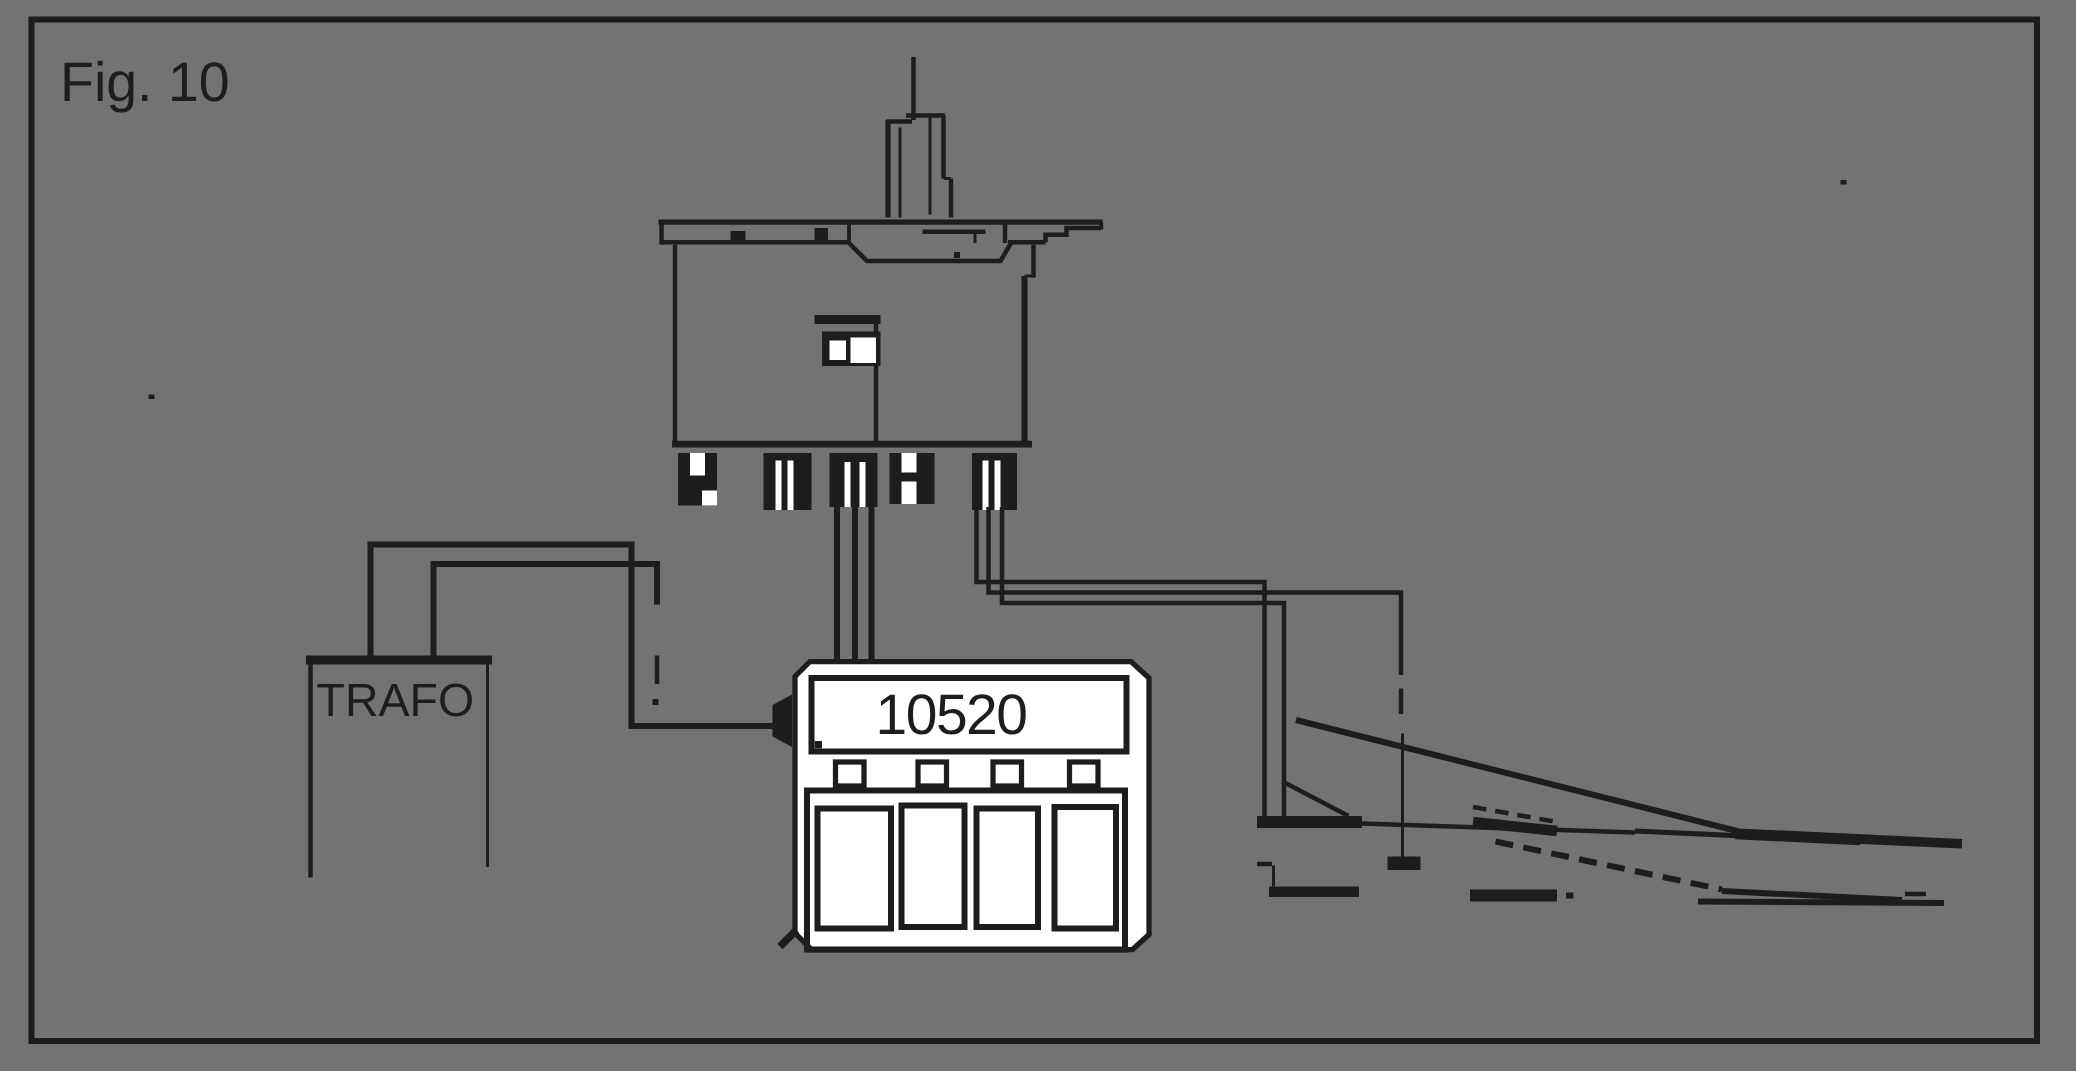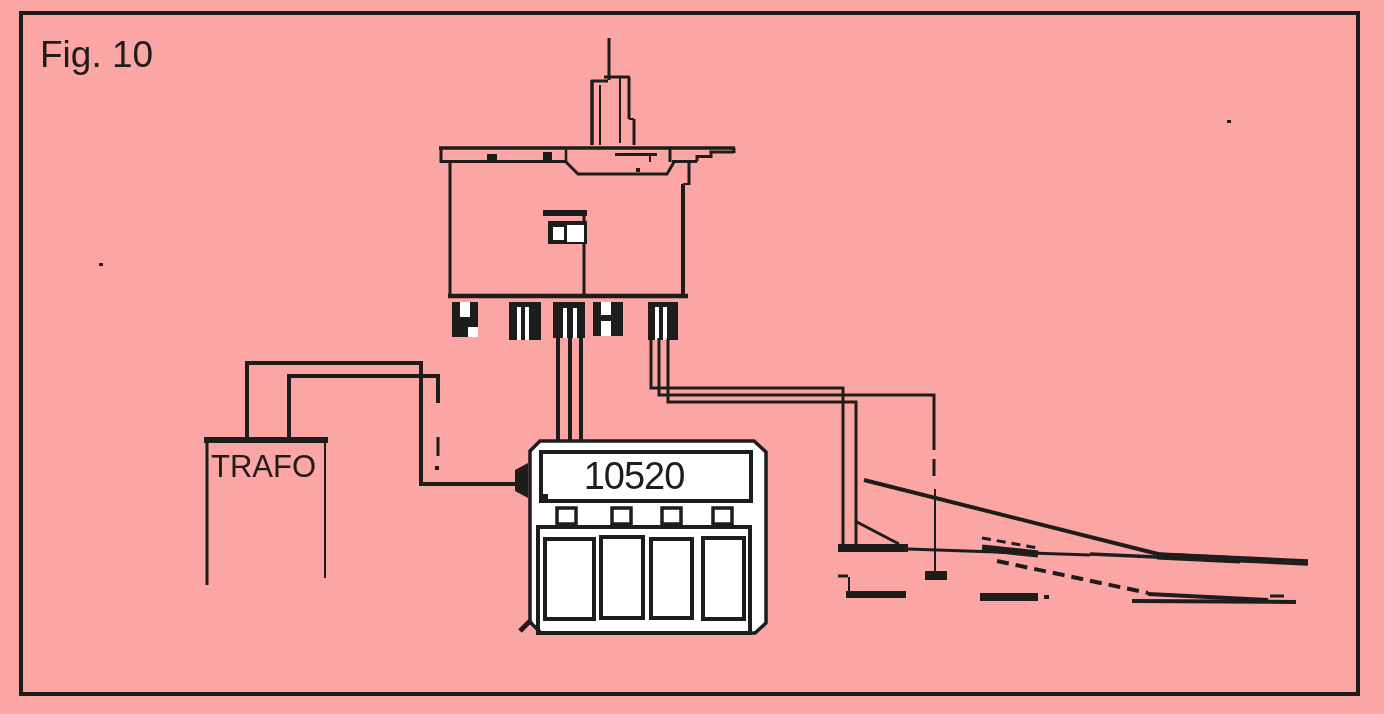--- a/index.html
+++ b/index.html
@@ -6,7 +6,7 @@
   .page{
     position:relative;
     width:1384px;height:714px;
-    background:#fca5a5;
+    background:#737373;
     font-family:"Liberation Sans", sans-serif;
     overflow:hidden;
   }

